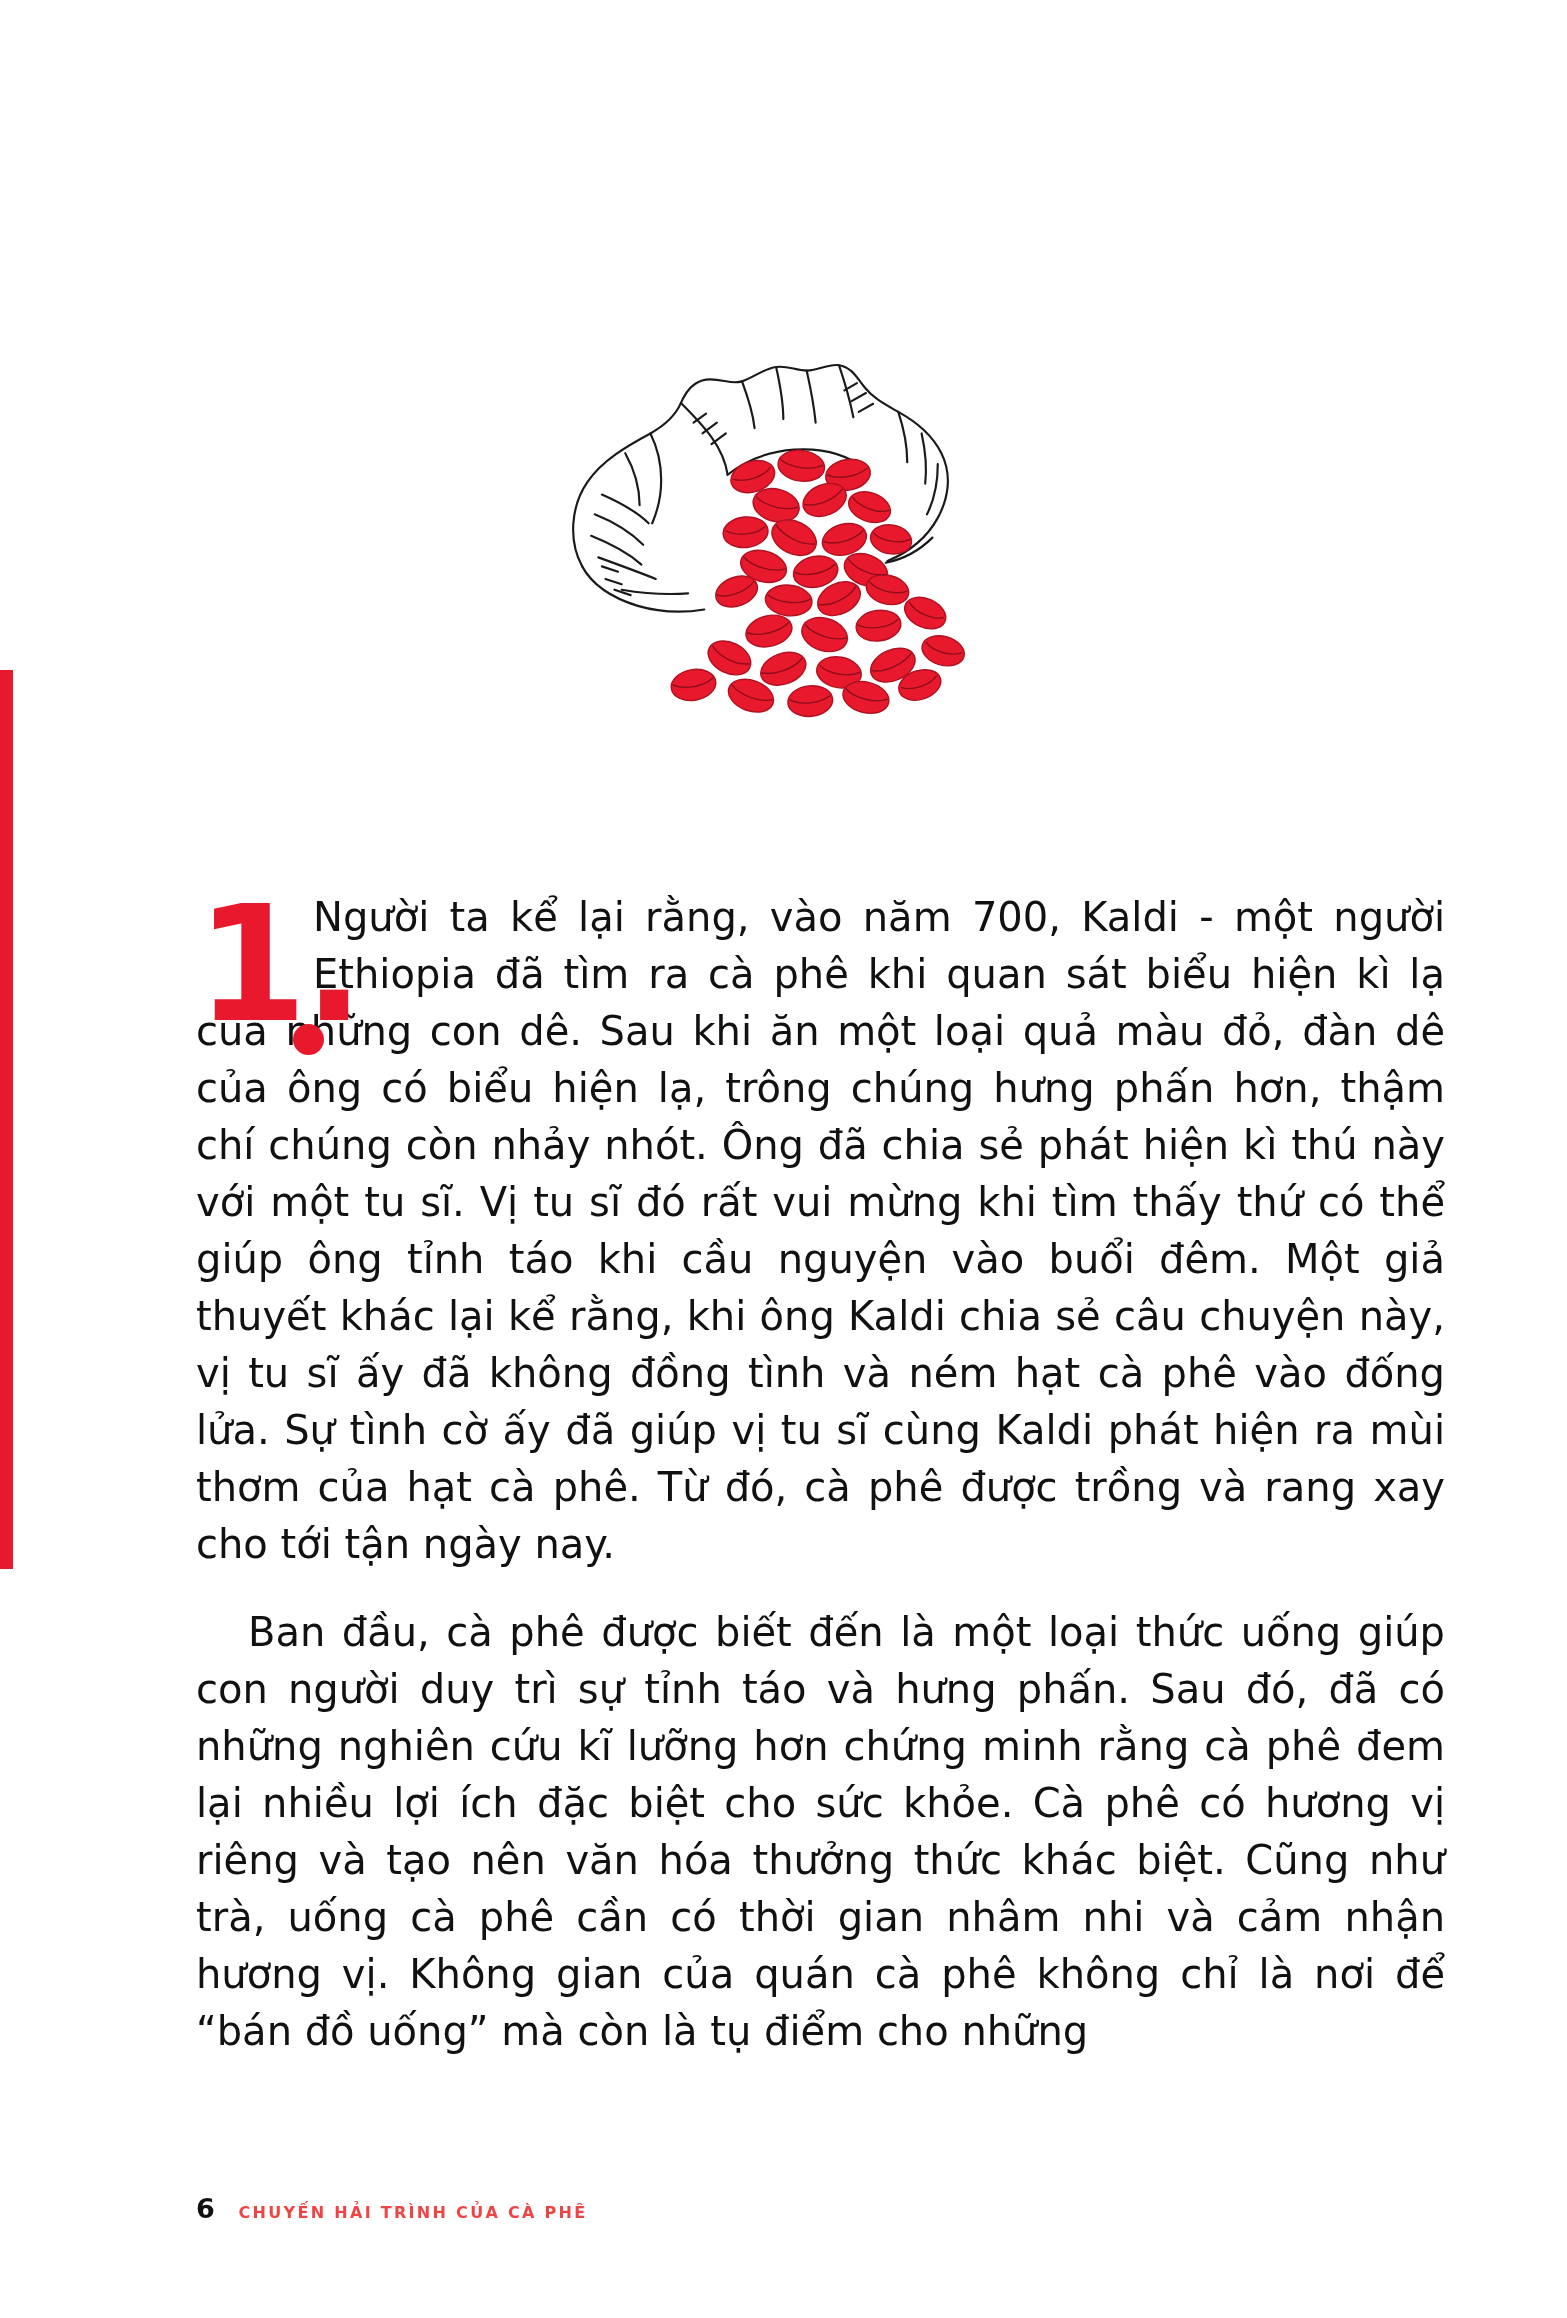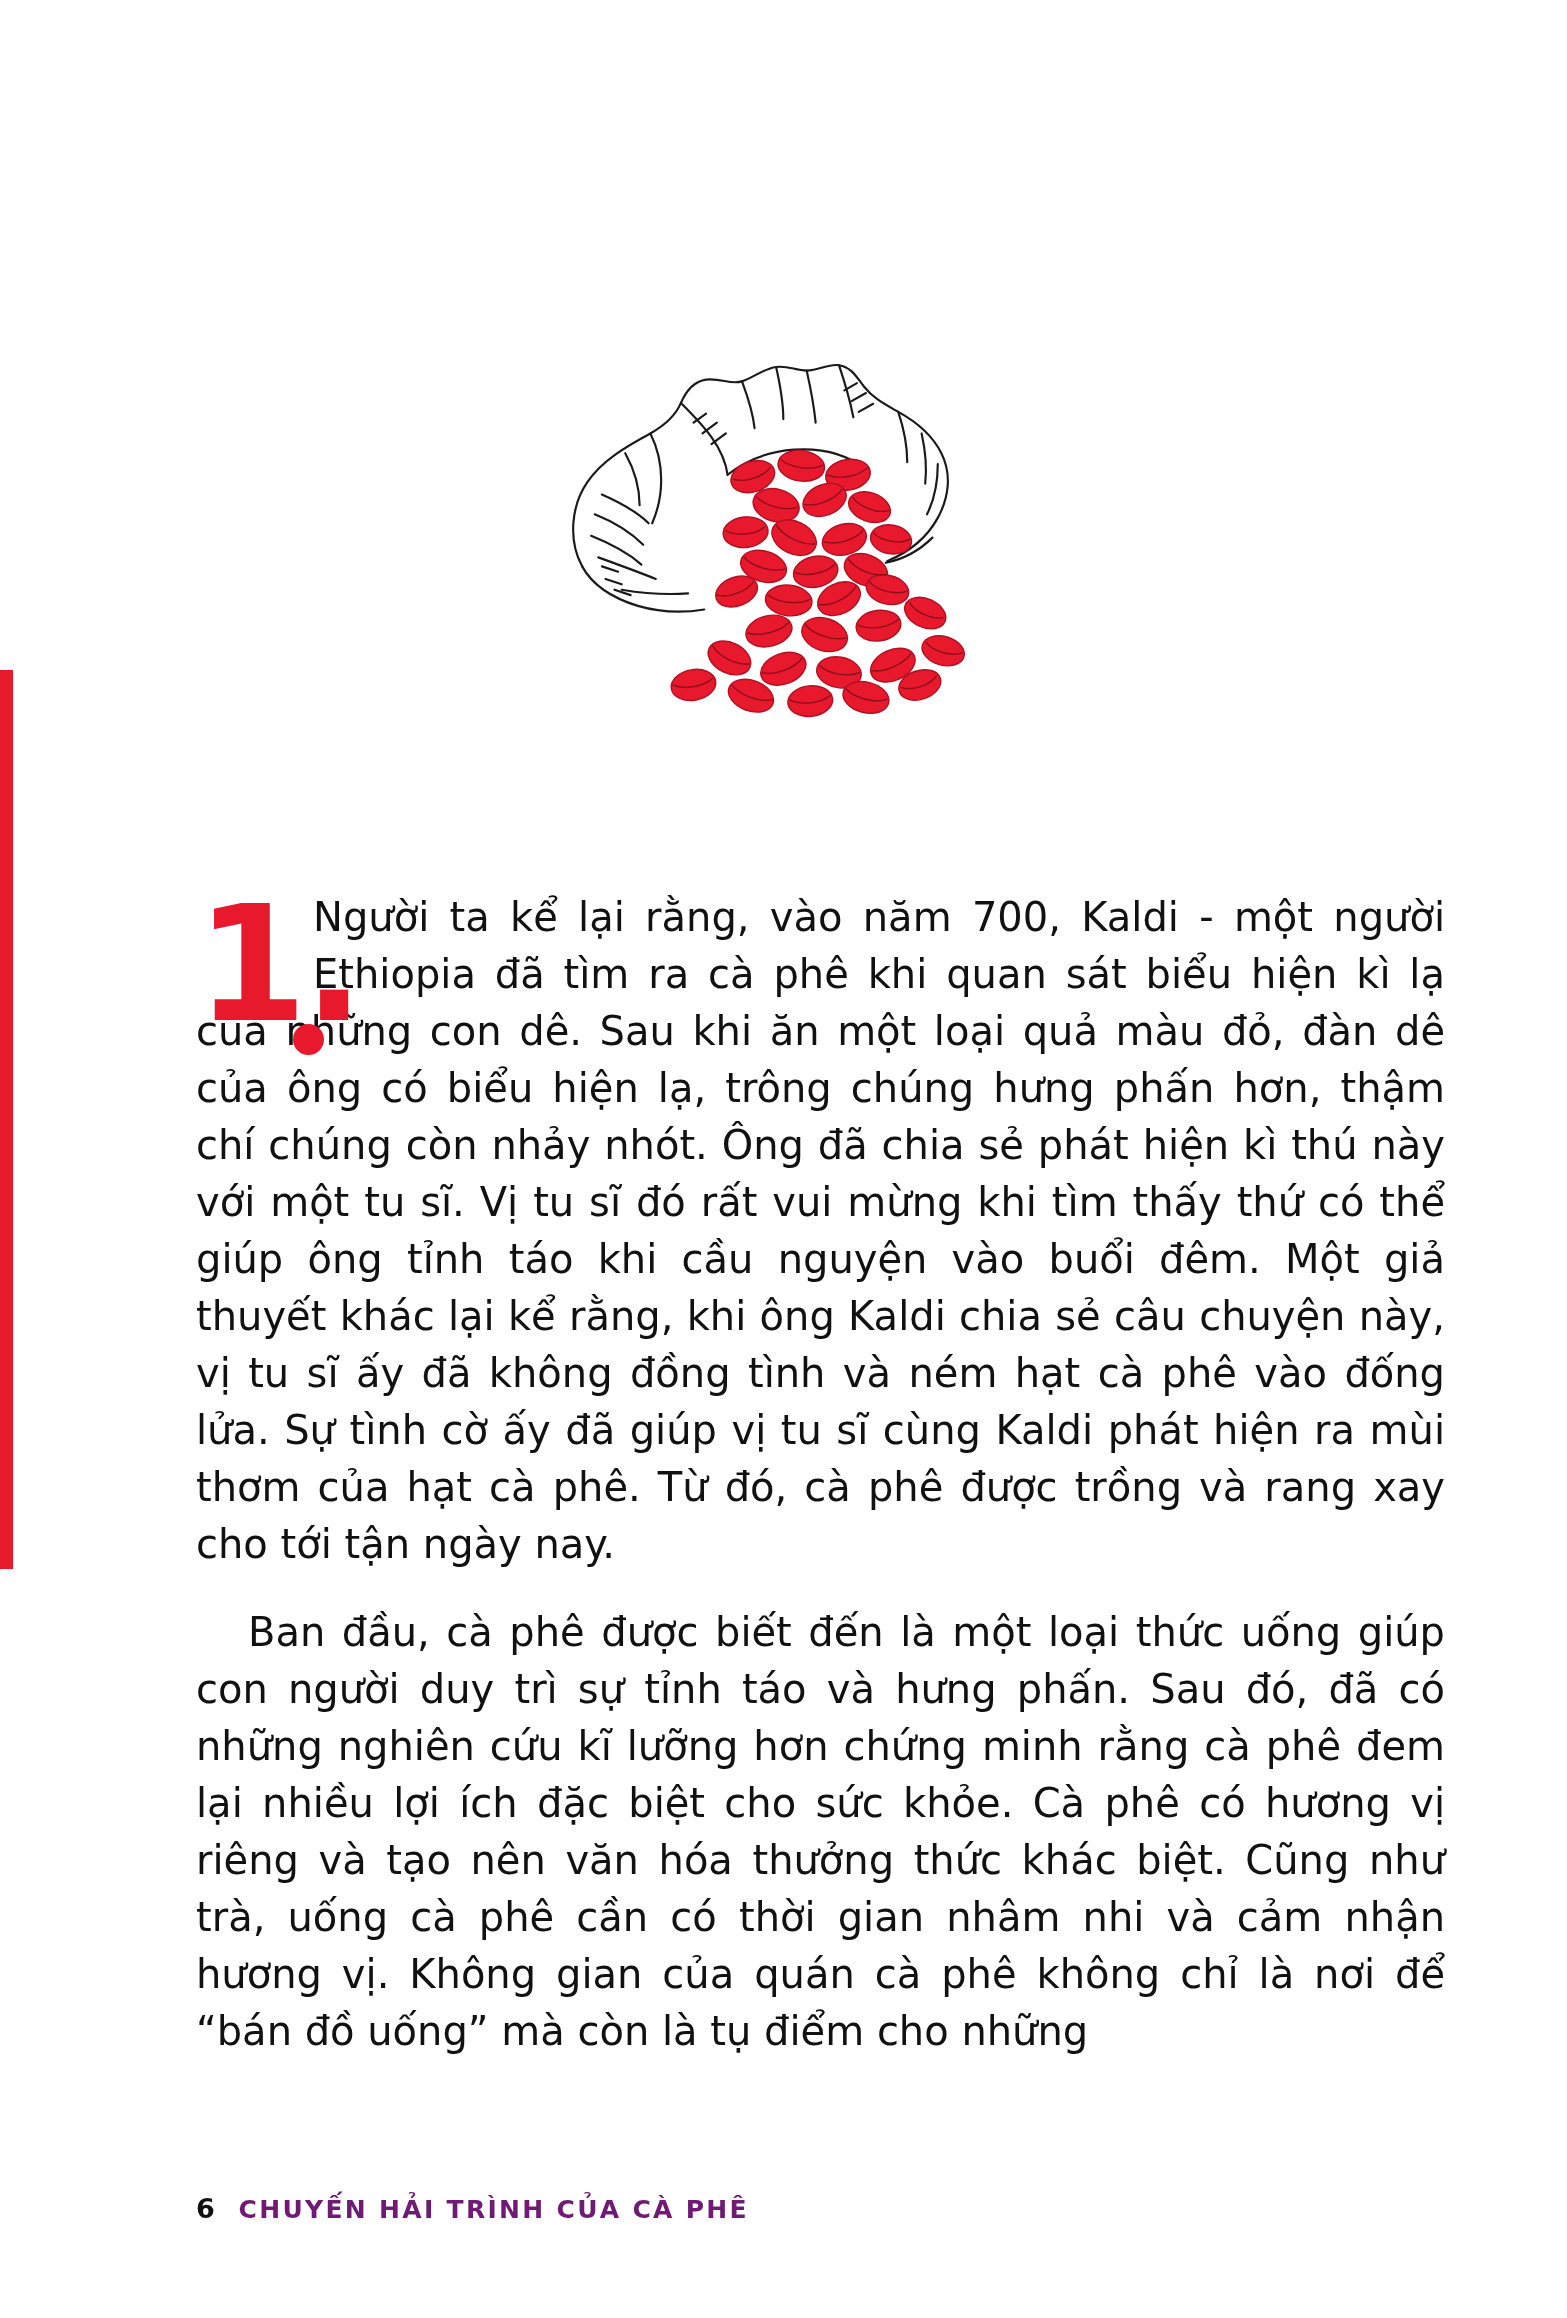--- a/index.html
+++ b/index.html
@@ -118,9 +118,9 @@
     letter-spacing: 0.4px;
   }
   .footer .book-title {
-    font-size: 25px;
-    font-weight: bold;
-    color: #701a75;
+    font-size: 16px;
+    font-weight: bold;
+    color: #ef4444;
     letter-spacing: 2.3px;
     text-align: center;
   }

